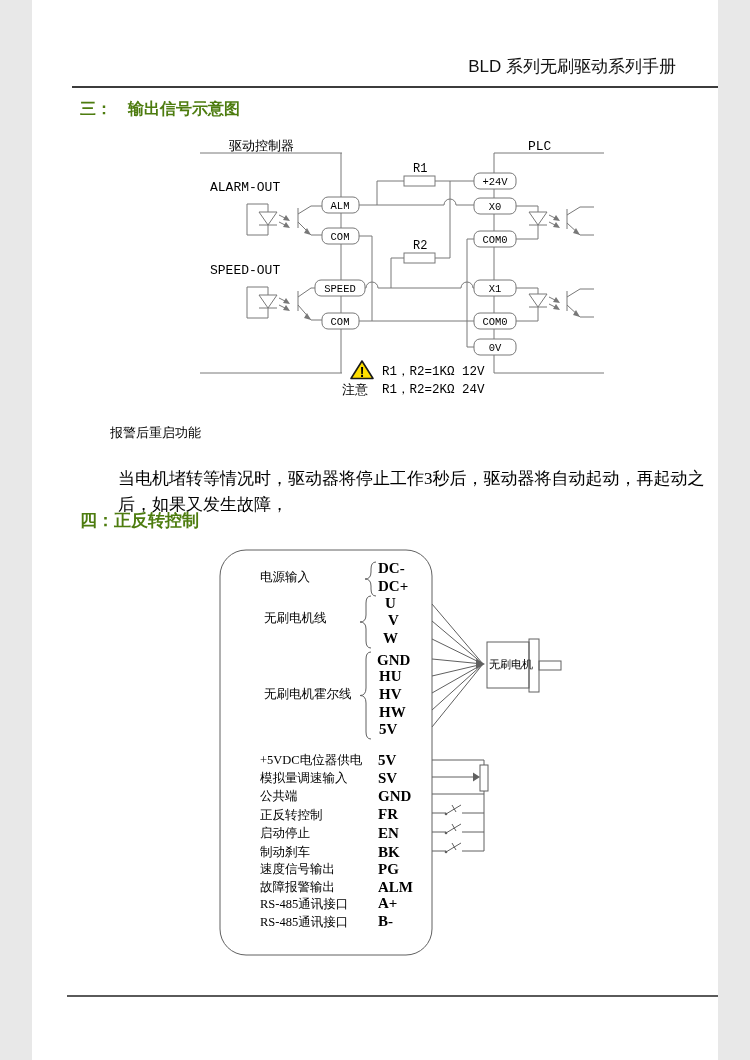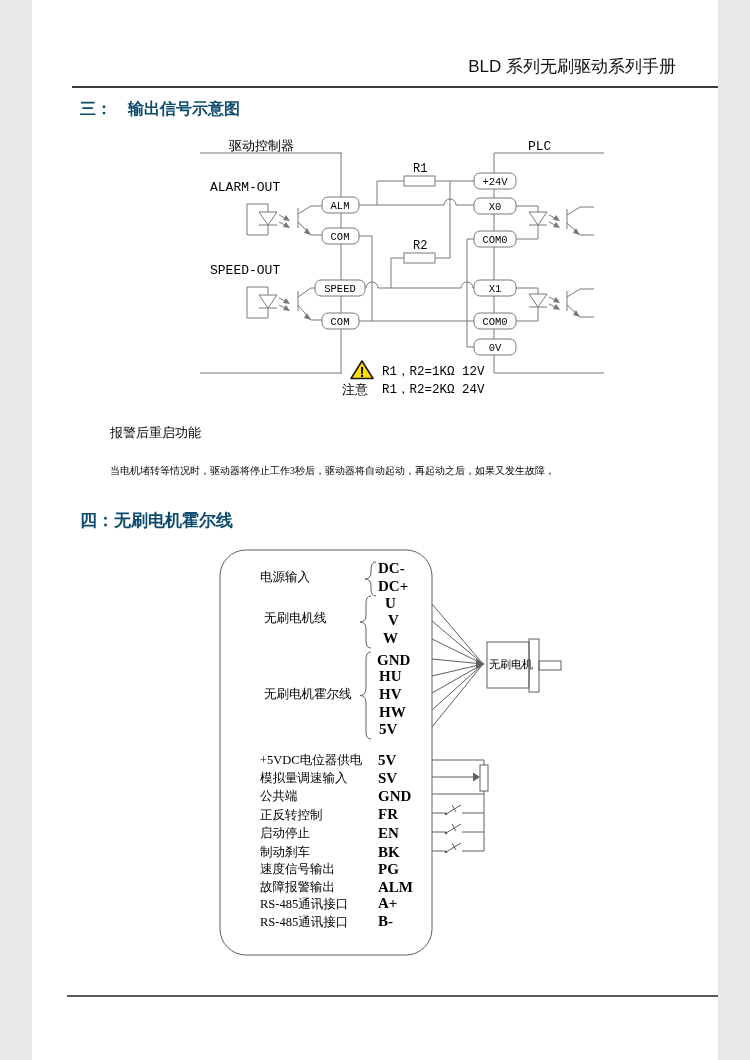--- a/index.html
+++ b/index.html
@@ -18,7 +18,7 @@
   .abs{position:absolute;}
   #header-title{right:42px;top:55px;font-family:"Liberation Sans",sans-serif;font-size:17px;color:#111;}
   #header-rule{left:40px;top:86px;width:666px;height:2px;background:var(--rule-dark);}
-  .section-heading{font-family:"Liberation Sans",sans-serif;font-weight:bold;color:#0c4a6e;}
+  .section-heading{font-family:"Liberation Sans",sans-serif;font-weight:bold;color:#4d7c0f;}
   #heading-3{left:48px;top:99px;font-size:16px;}
   #heading-4{left:48px;top:509px;font-size:17px;}
   #restart-note{left:78px;top:424px;}

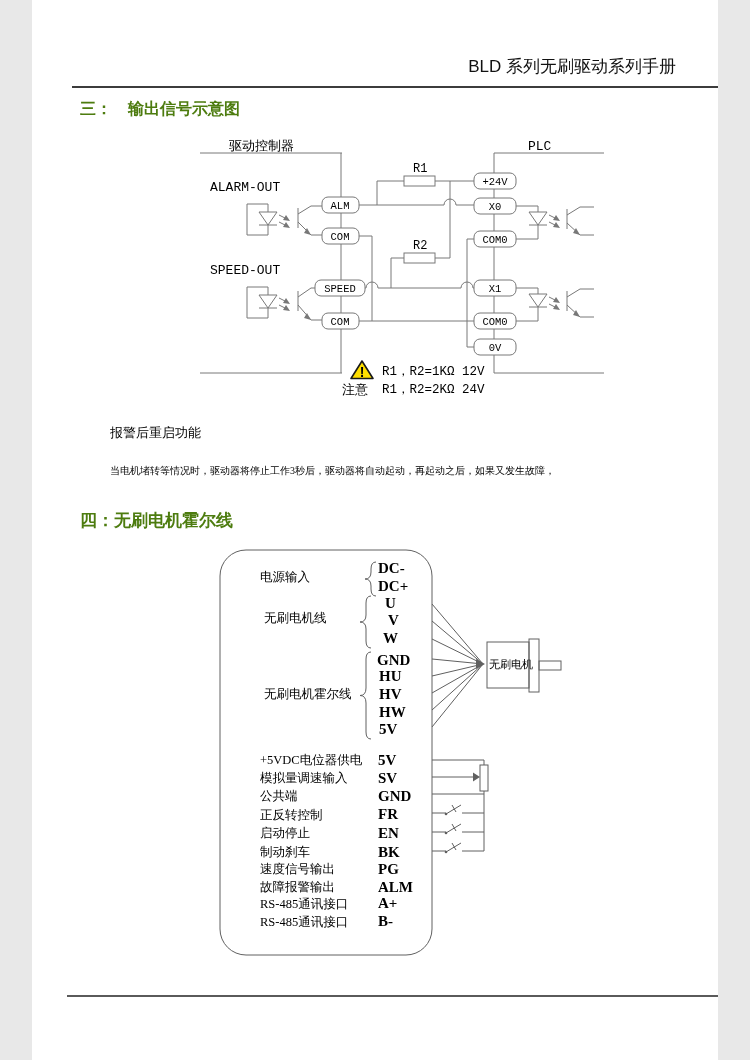--- a/index.html
+++ b/index.html
@@ -22,7 +22,7 @@
   #heading-3{left:48px;top:99px;font-size:16px;}
   #heading-4{left:48px;top:509px;font-size:17px;}
   #restart-note{left:78px;top:424px;}
-  #restart-note .note-title{font-size:13px;margin:0 0 16px 0;}
+  #restart-note .note-title{font-size:13px;margin:0 0 24px 0;}
   #restart-note .note-line{font-size:10px;line-height:26px;margin:0;}
   #footer-text{left:0;top:977px;width:750px;text-align:right;font-size:12.5px;}
   #footer-rule{left:35px;top:995px;width:680px;height:2px;background:#5a5a5a;}

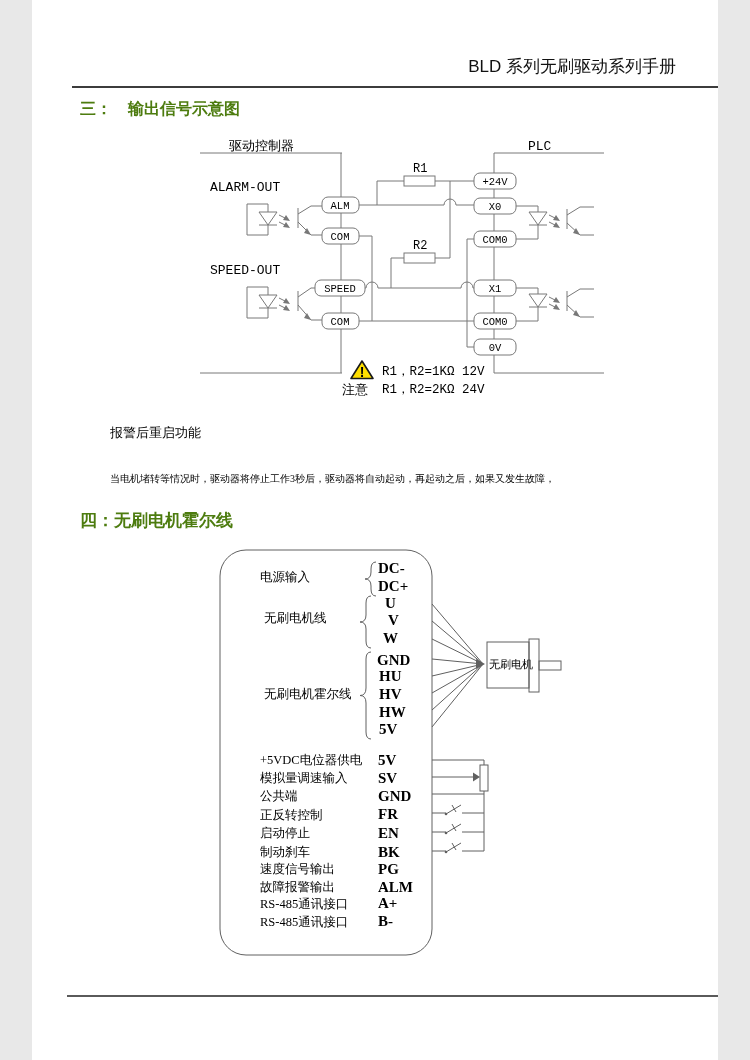--- a/index.html
+++ b/index.html
@@ -23,7 +23,7 @@
   #heading-4{left:48px;top:509px;font-size:17px;}
   #restart-note{left:78px;top:424px;}
   #restart-note .note-title{font-size:13px;margin:0 0 24px 0;}
-  #restart-note .note-line{font-size:10px;line-height:26px;margin:0;}
+  #restart-note .note-line{font-size:17px;line-height:26px;margin:8px;}
   #footer-text{left:0;top:977px;width:750px;text-align:right;font-size:12.5px;}
   #footer-rule{left:35px;top:995px;width:680px;height:2px;background:#5a5a5a;}
   svg{position:absolute;left:0;}

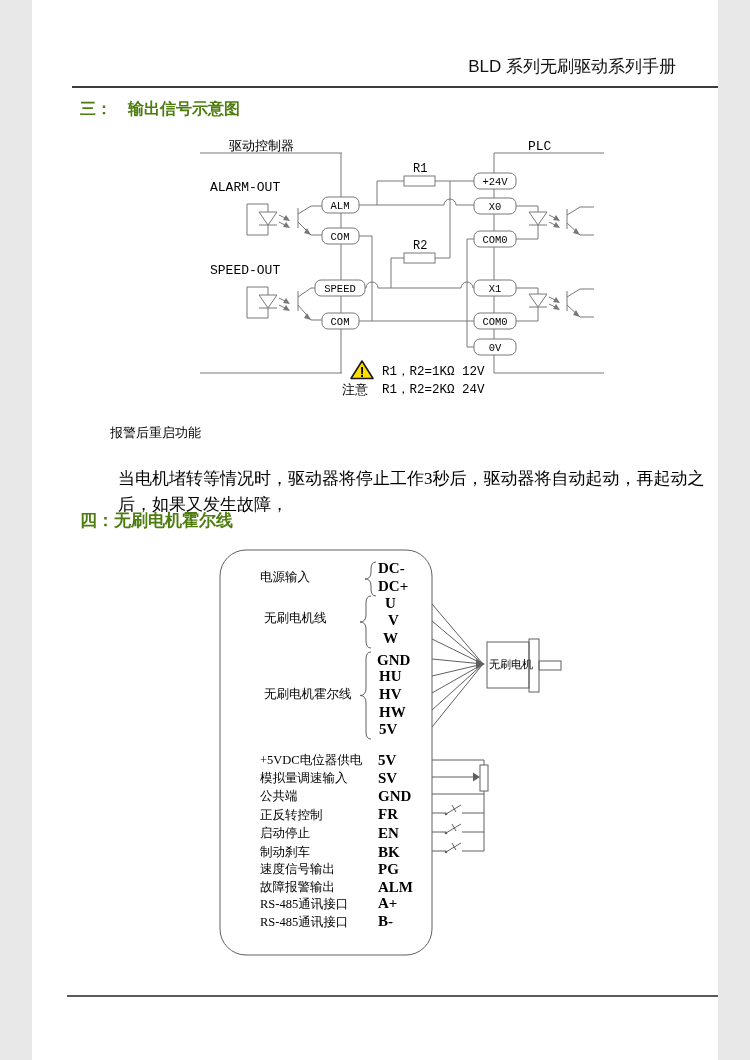--- a/index.html
+++ b/index.html
@@ -218,7 +218,7 @@
     <p class="note-line">当电机堵转等情况时，驱动器将停止工作3秒后，驱动器将自动起动，再起动之后，如果又发生故障，</p>
   </div>
 
-  <div class="abs section-heading" id="heading-4">四：无刷电机霍尔线</div>
+  <div class="abs section-heading" id="heading-4">四：正反转控制</div>
 
   <svg id="svg-interface" width="750" height="430" viewBox="0 0 750 430">
 

